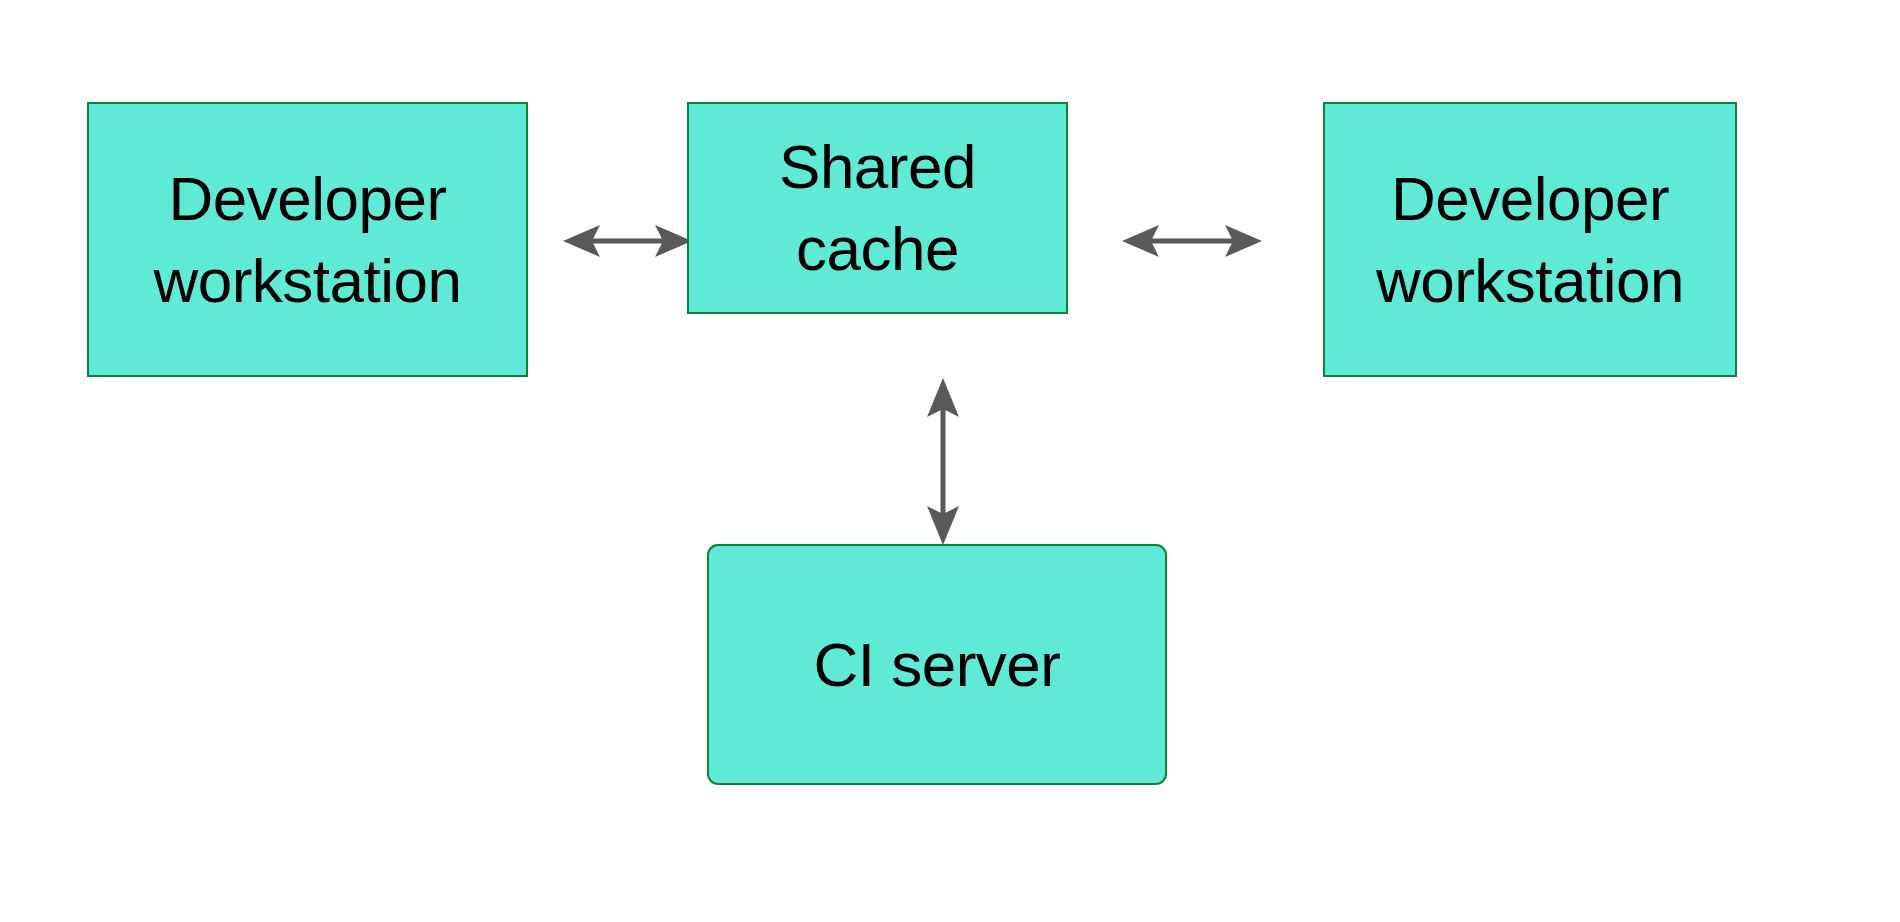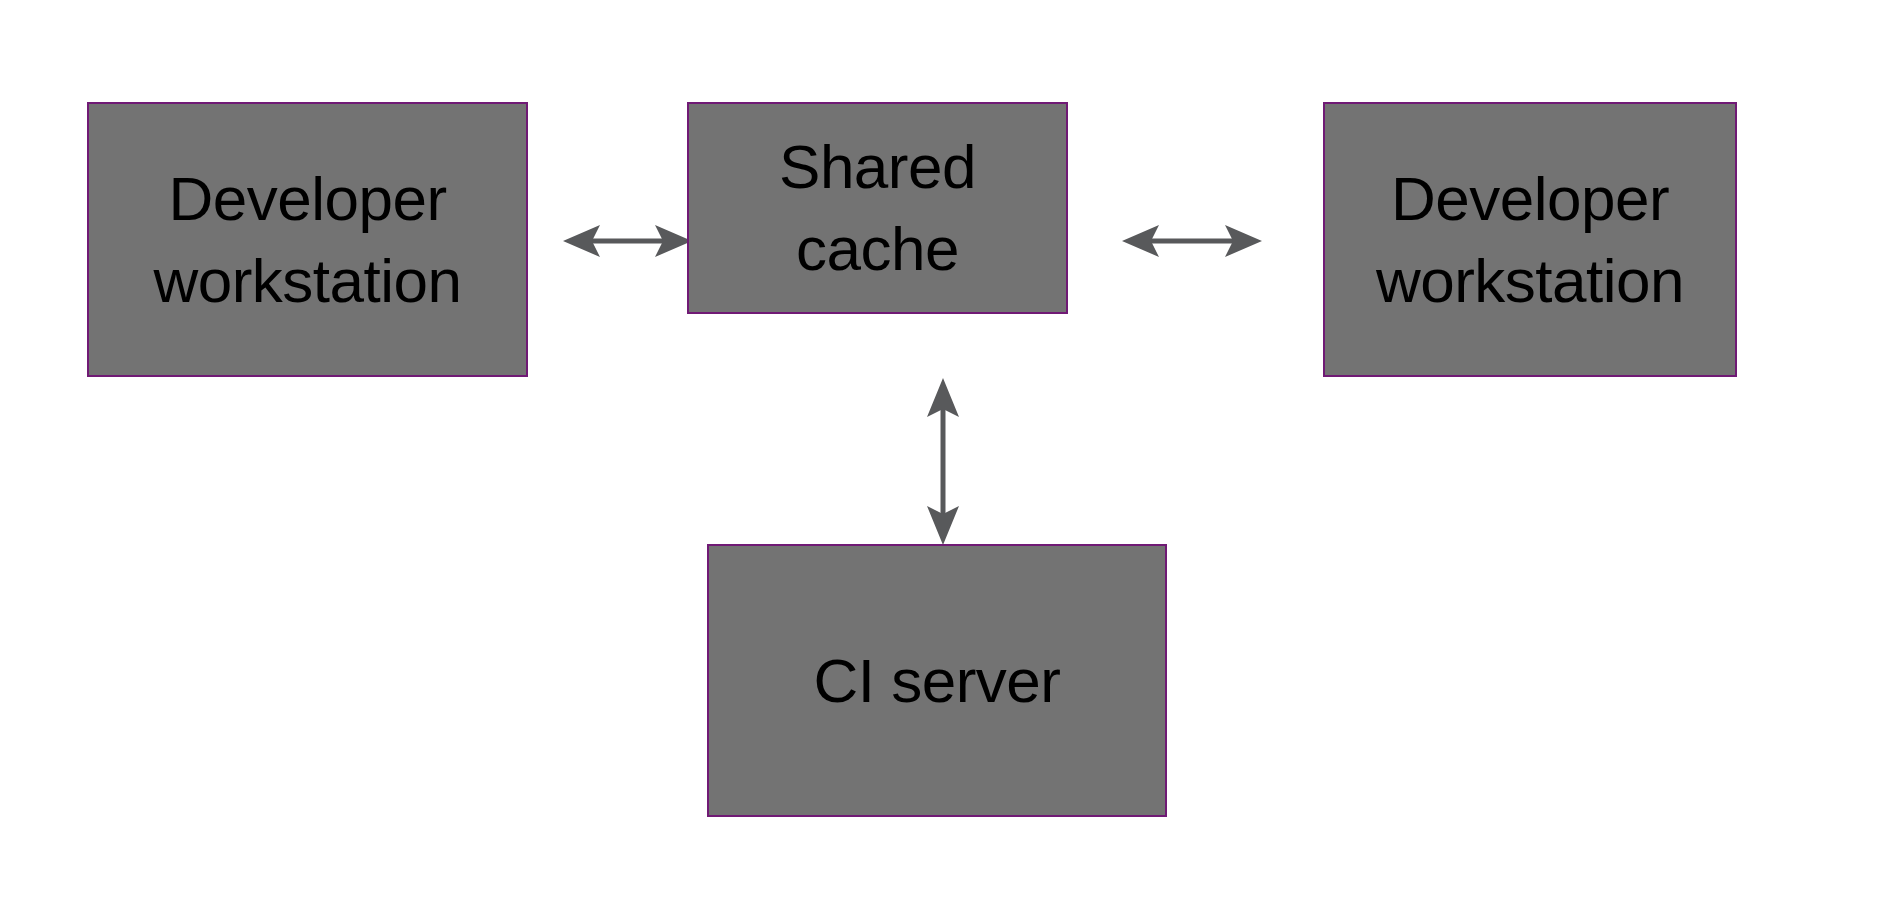--- a/index.html
+++ b/index.html
@@ -29,8 +29,8 @@
   .node-box {
     position: absolute;
     box-sizing: border-box;
-    background: #737373;
-    border: 2px solid #701a75;
+    background: #5eead4;
+    border: 2px solid #15803d;
     display: flex;
     align-items: center;
     justify-content: center;

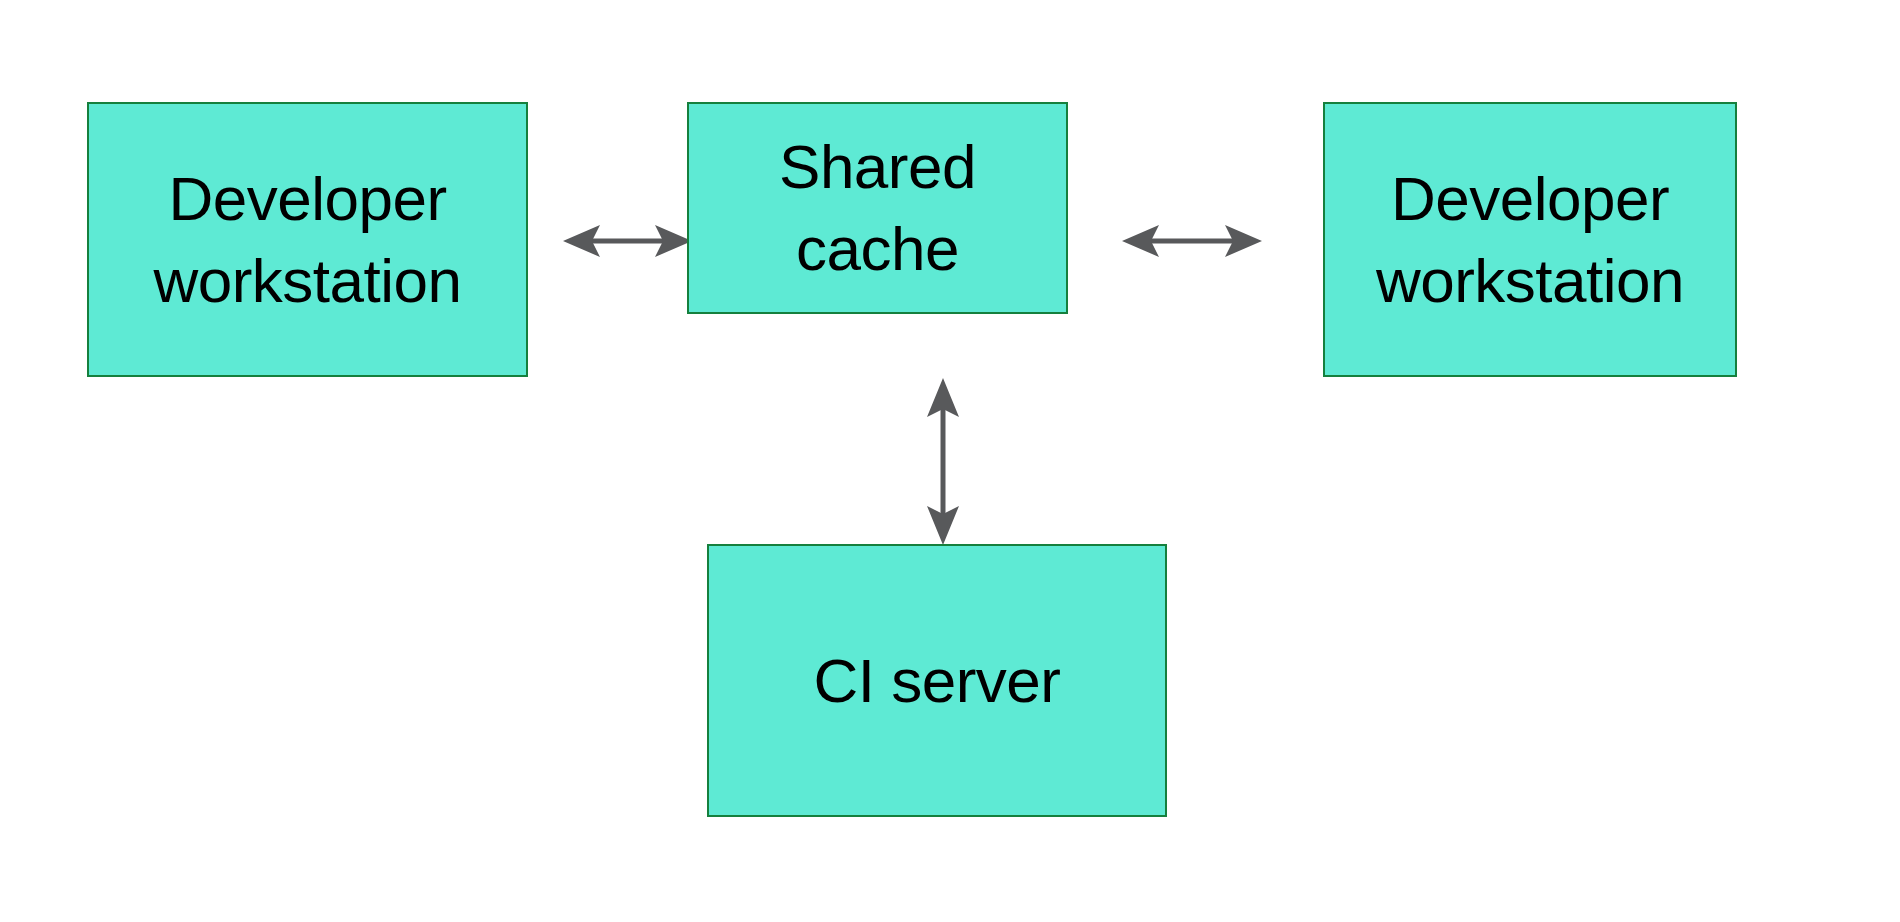--- a/index.html
+++ b/index.html
@@ -89,7 +89,7 @@
 workstation</div>
   </div>
 
-  <div class="node-box" style="left:707px; top:544px; width:460px; height:273px;">
+  <div class="node-box" style="left:707px; top:544px; width:460px; height:241px;border-radius:11px;">
     <div class="node-label">CI server</div>
   </div>
 

